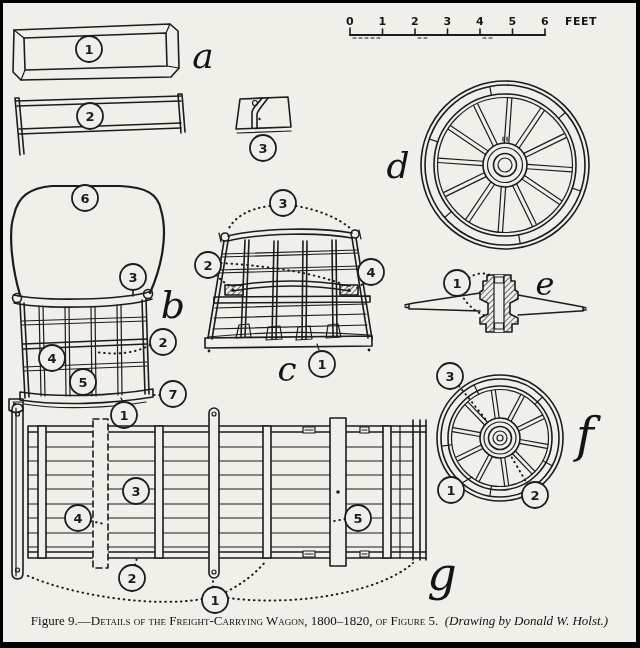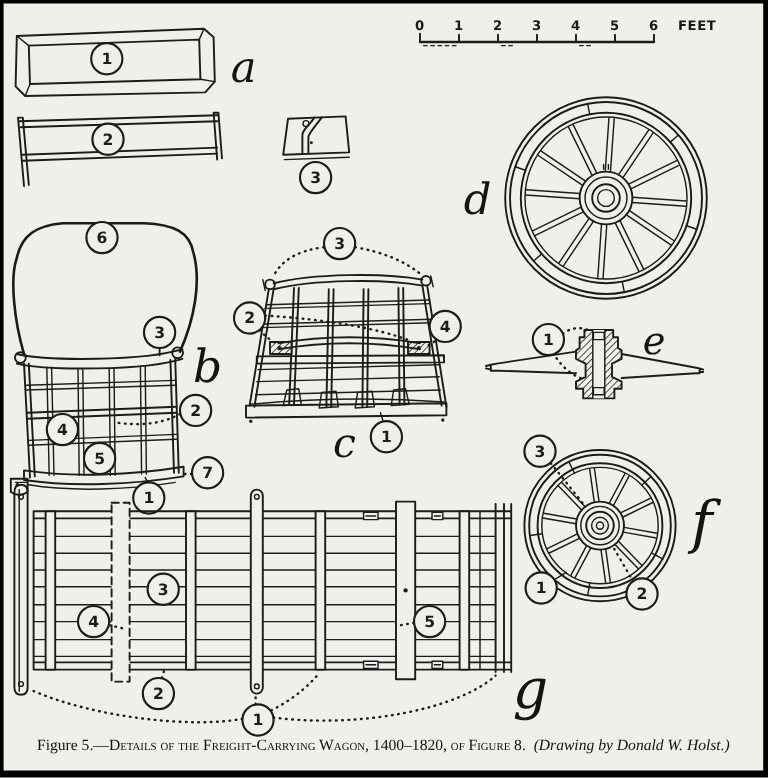--- a/index.html
+++ b/index.html
@@ -353,7 +353,7 @@
   <text class="sl" font-size="46" x="442" y="590">g</text>
 </svg>
 
-  <figcaption class="caption"><span>Figure 5.</span><span>—</span><span class="cap-sc">Details of the Freight-Carrying Wagon, 1400–1820, of Figure 8.</span>&nbsp;&nbsp;<span class="cap-it">(Drawing by Donald W. Holst.)</span>
+  <figcaption class="caption"><span>Figure 9.</span><span>—</span><span class="cap-sc">Details of the Freight-Carrying Wagon, 1400–1820, of Figure 8.</span>&nbsp;&nbsp;<span class="cap-it">(Drawing by Donald W. Holst.)</span>
   </figcaption>
 </div>
 

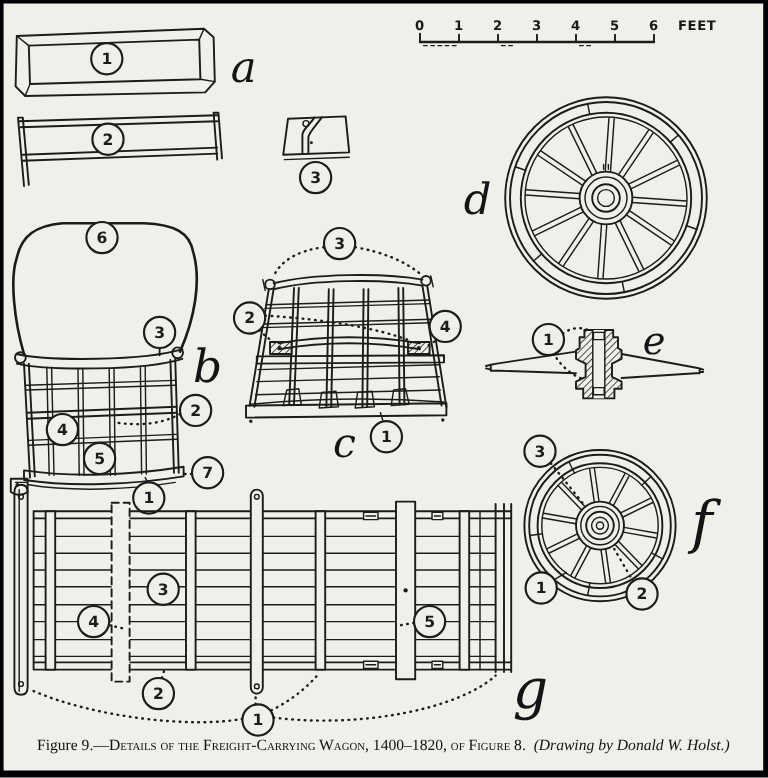--- a/index.html
+++ b/index.html
@@ -353,7 +353,7 @@
   <text class="sl" font-size="46" x="442" y="590">g</text>
 </svg>
 
-  <figcaption class="caption"><span>Figure 9.</span><span>—</span><span class="cap-sc">Details of the Freight-Carrying Wagon, 1400–1820, of Figure 8.</span>&nbsp;&nbsp;<span class="cap-it">(Drawing by Donald W. Holst.)</span>
+  <figcaption class="caption"><span>Figure 9.</span><span>—</span><span class="cap-sc">Details of the Freight-Carrying Wagon, 1800–1820, of Figure 5.</span>&nbsp;&nbsp;<span class="cap-it">(Drawing by Donald W. Holst.)</span>
   </figcaption>
 </div>
 

